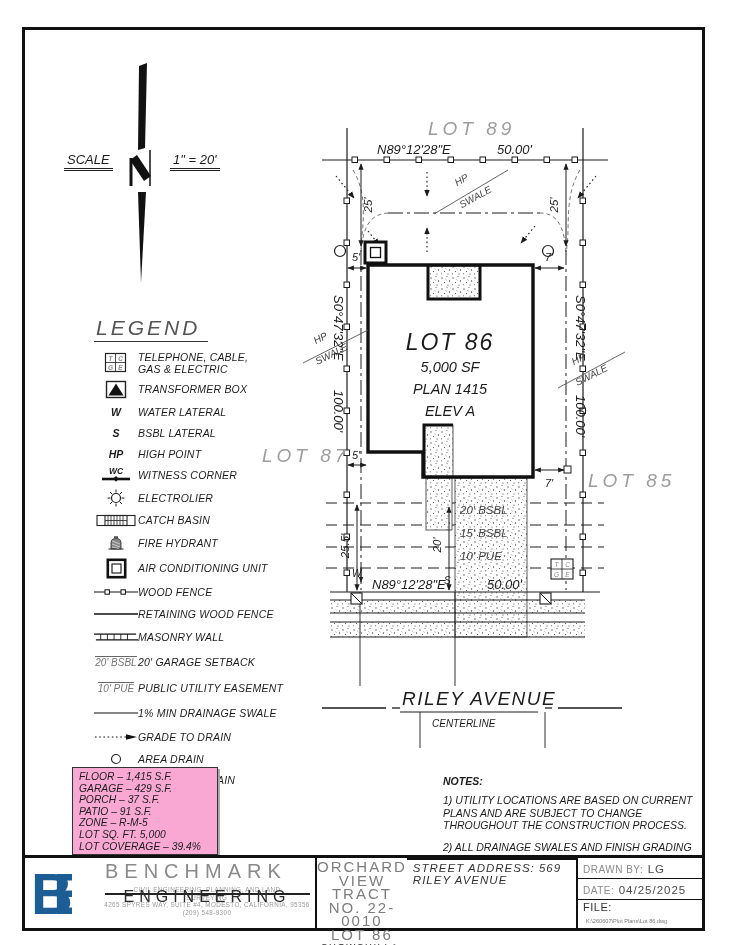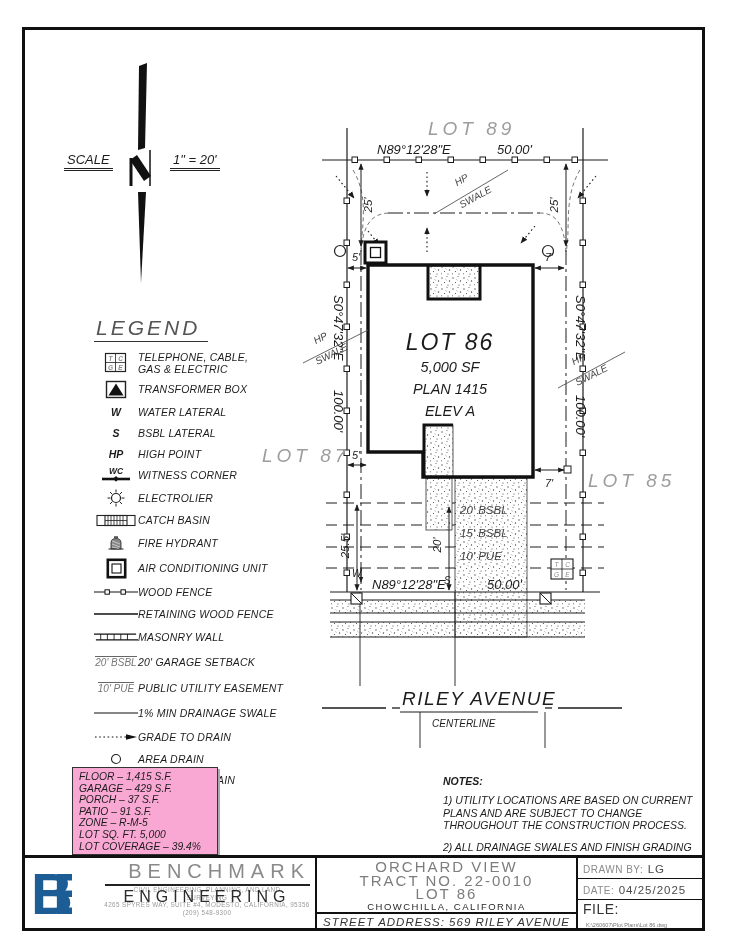--- a/index.html
+++ b/index.html
@@ -40,9 +40,9 @@
   #logo span{font:bold 58px "Liberation Sans",sans-serif;letter-spacing:-20px;line-height:56px;
      background:repeating-linear-gradient(180deg,#1d5d95 0 5px,#ffffff 5px 7px,#1d5d95 7px 12px);
      background:#1d5d95;color:transparent;-webkit-background-clip:text;background-clip:text;}
-  #co-name{position:absolute;left:80px;top:2px;width:205px;text-align:right;
+  #co-name{position:absolute;left:80px;top:2px;width:205px;text-align:left;
      font:20px "Liberation Sans",sans-serif;color:#8a8a8a;letter-spacing:6px;
-     border-bottom:2px solid #222;padding-bottom:1px;}
+     border-bottom:2px solid #222;padding-bottom:10px;}
   #co-lines{position:absolute;left:76px;top:28px;width:212px;text-align:center;color:#9a9a9a;
      font:6.3px "Liberation Sans",sans-serif;line-height:7.6px;letter-spacing:.4px;}
   #co-overlay{position:absolute;left:76px;top:30px;width:212px;text-align:center;color:#2a2a2a;

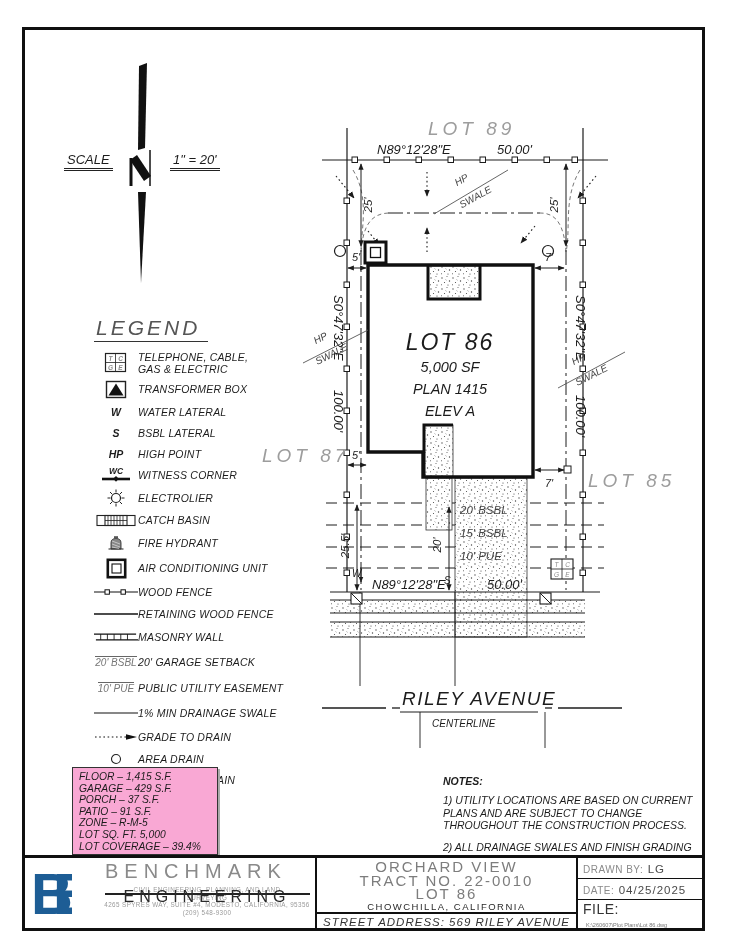--- a/index.html
+++ b/index.html
@@ -34,7 +34,7 @@
      display:flex;background:#fff;}
   .tb-cell{position:relative;height:100%;box-sizing:border-box;}
   #tb-co{width:292px;border-right:2.5px solid #101010;}
-  #tb-pr{width:261px;border-right:2.5px solid #101010;display:flex;flex-direction:column;}
+  #tb-pr{width:261px;border-right:2.5px solid #101010;display:flex;flex-direction:row;}
   #tb-me{flex:1;display:flex;flex-direction:column;}
   #logo{position:absolute;left:6px;top:8px;width:66px;height:56px;overflow:hidden;}
   #logo span{font:bold 58px "Liberation Sans",sans-serif;letter-spacing:-20px;line-height:56px;

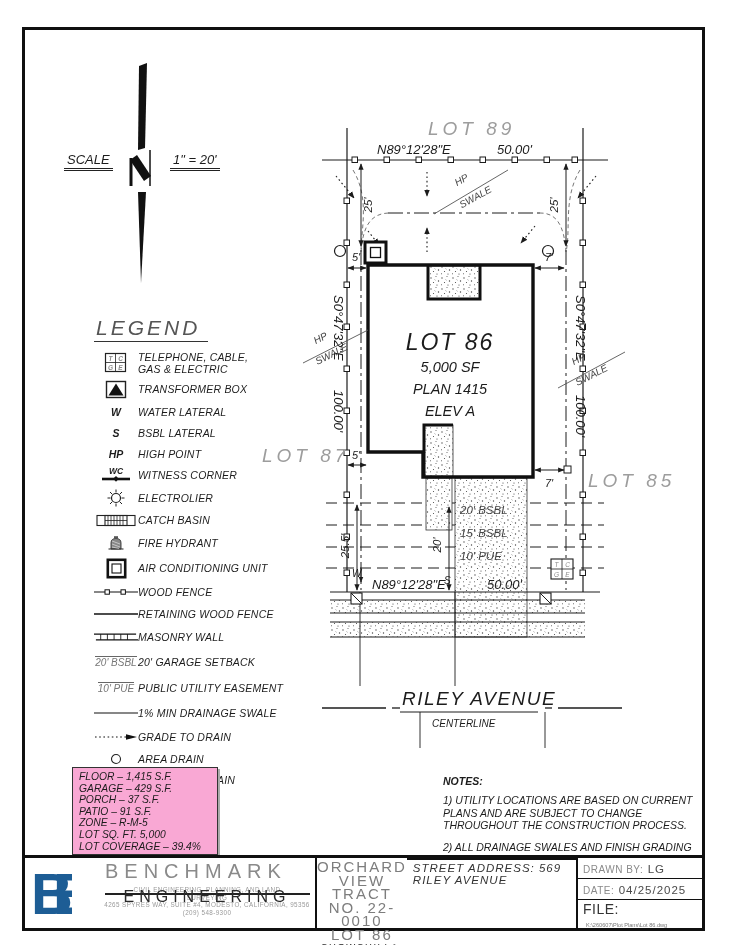--- a/index.html
+++ b/index.html
@@ -547,7 +547,7 @@
       <span class="me-val">04/25/2025</span>
     </div>
     <div class="me-row" style="flex:1;border-bottom:none">
-      <div class="me-lab" style="color:#333;font-size:14px">FILE:</div>
+      <div class="me-lab" style="color:#333;font-size:11px">FILE:</div>
       <div id="me-file-path">K:\260607\Plot Plans\Lot 86.dwg</div>
     </div>
   </div>

